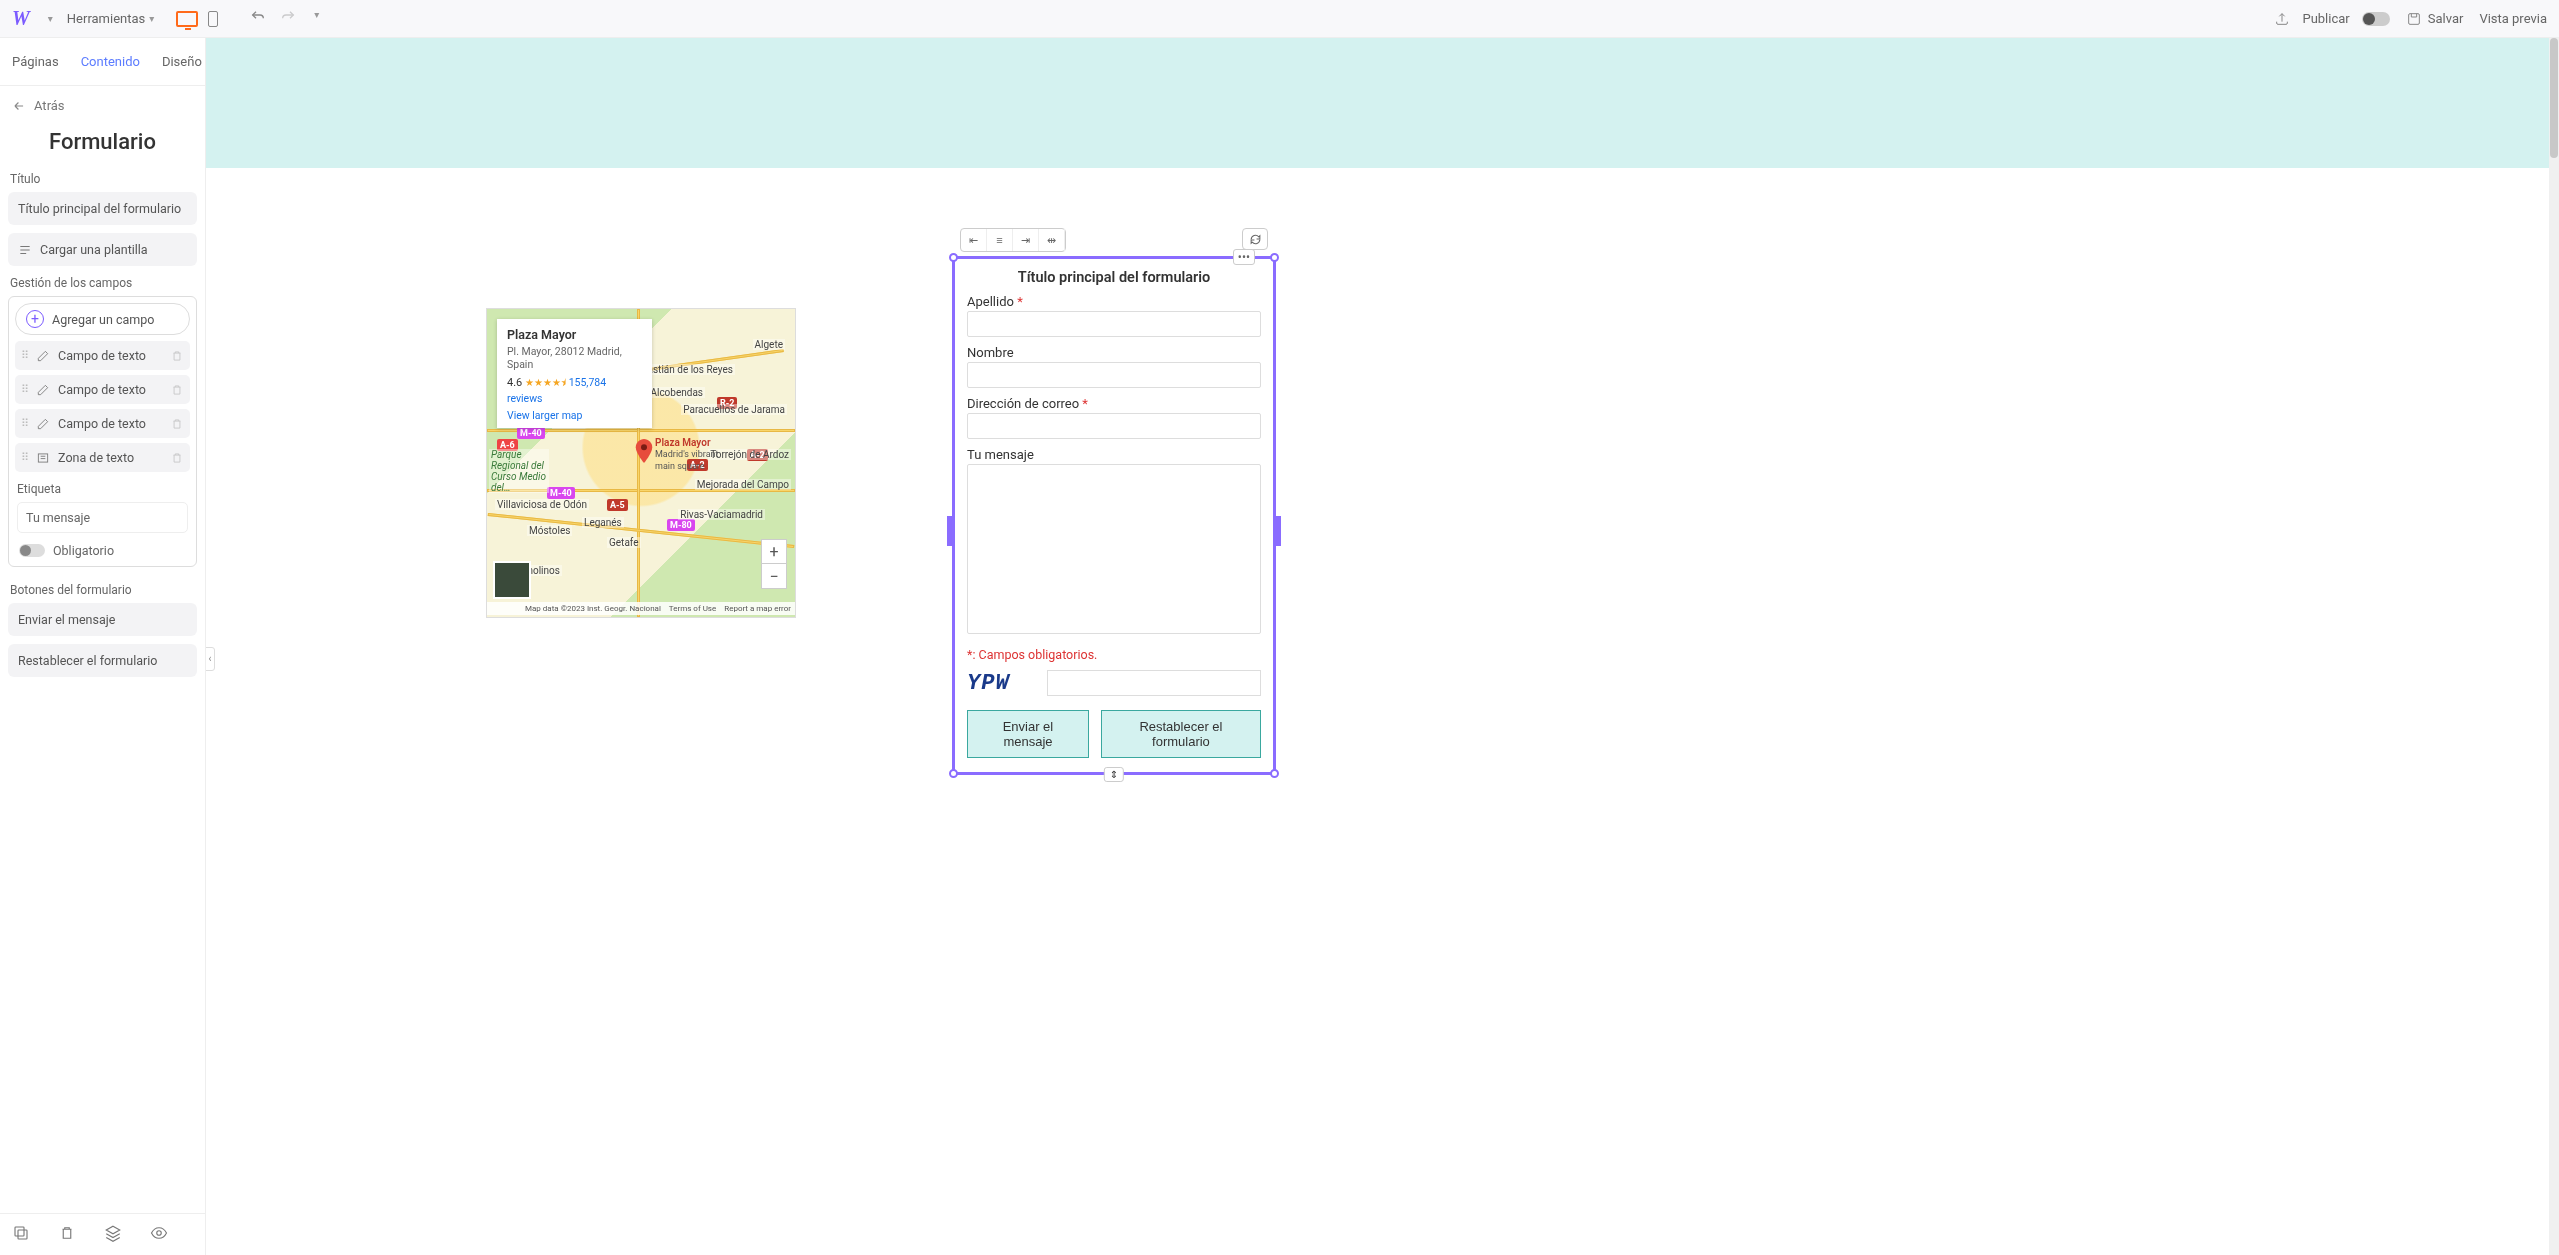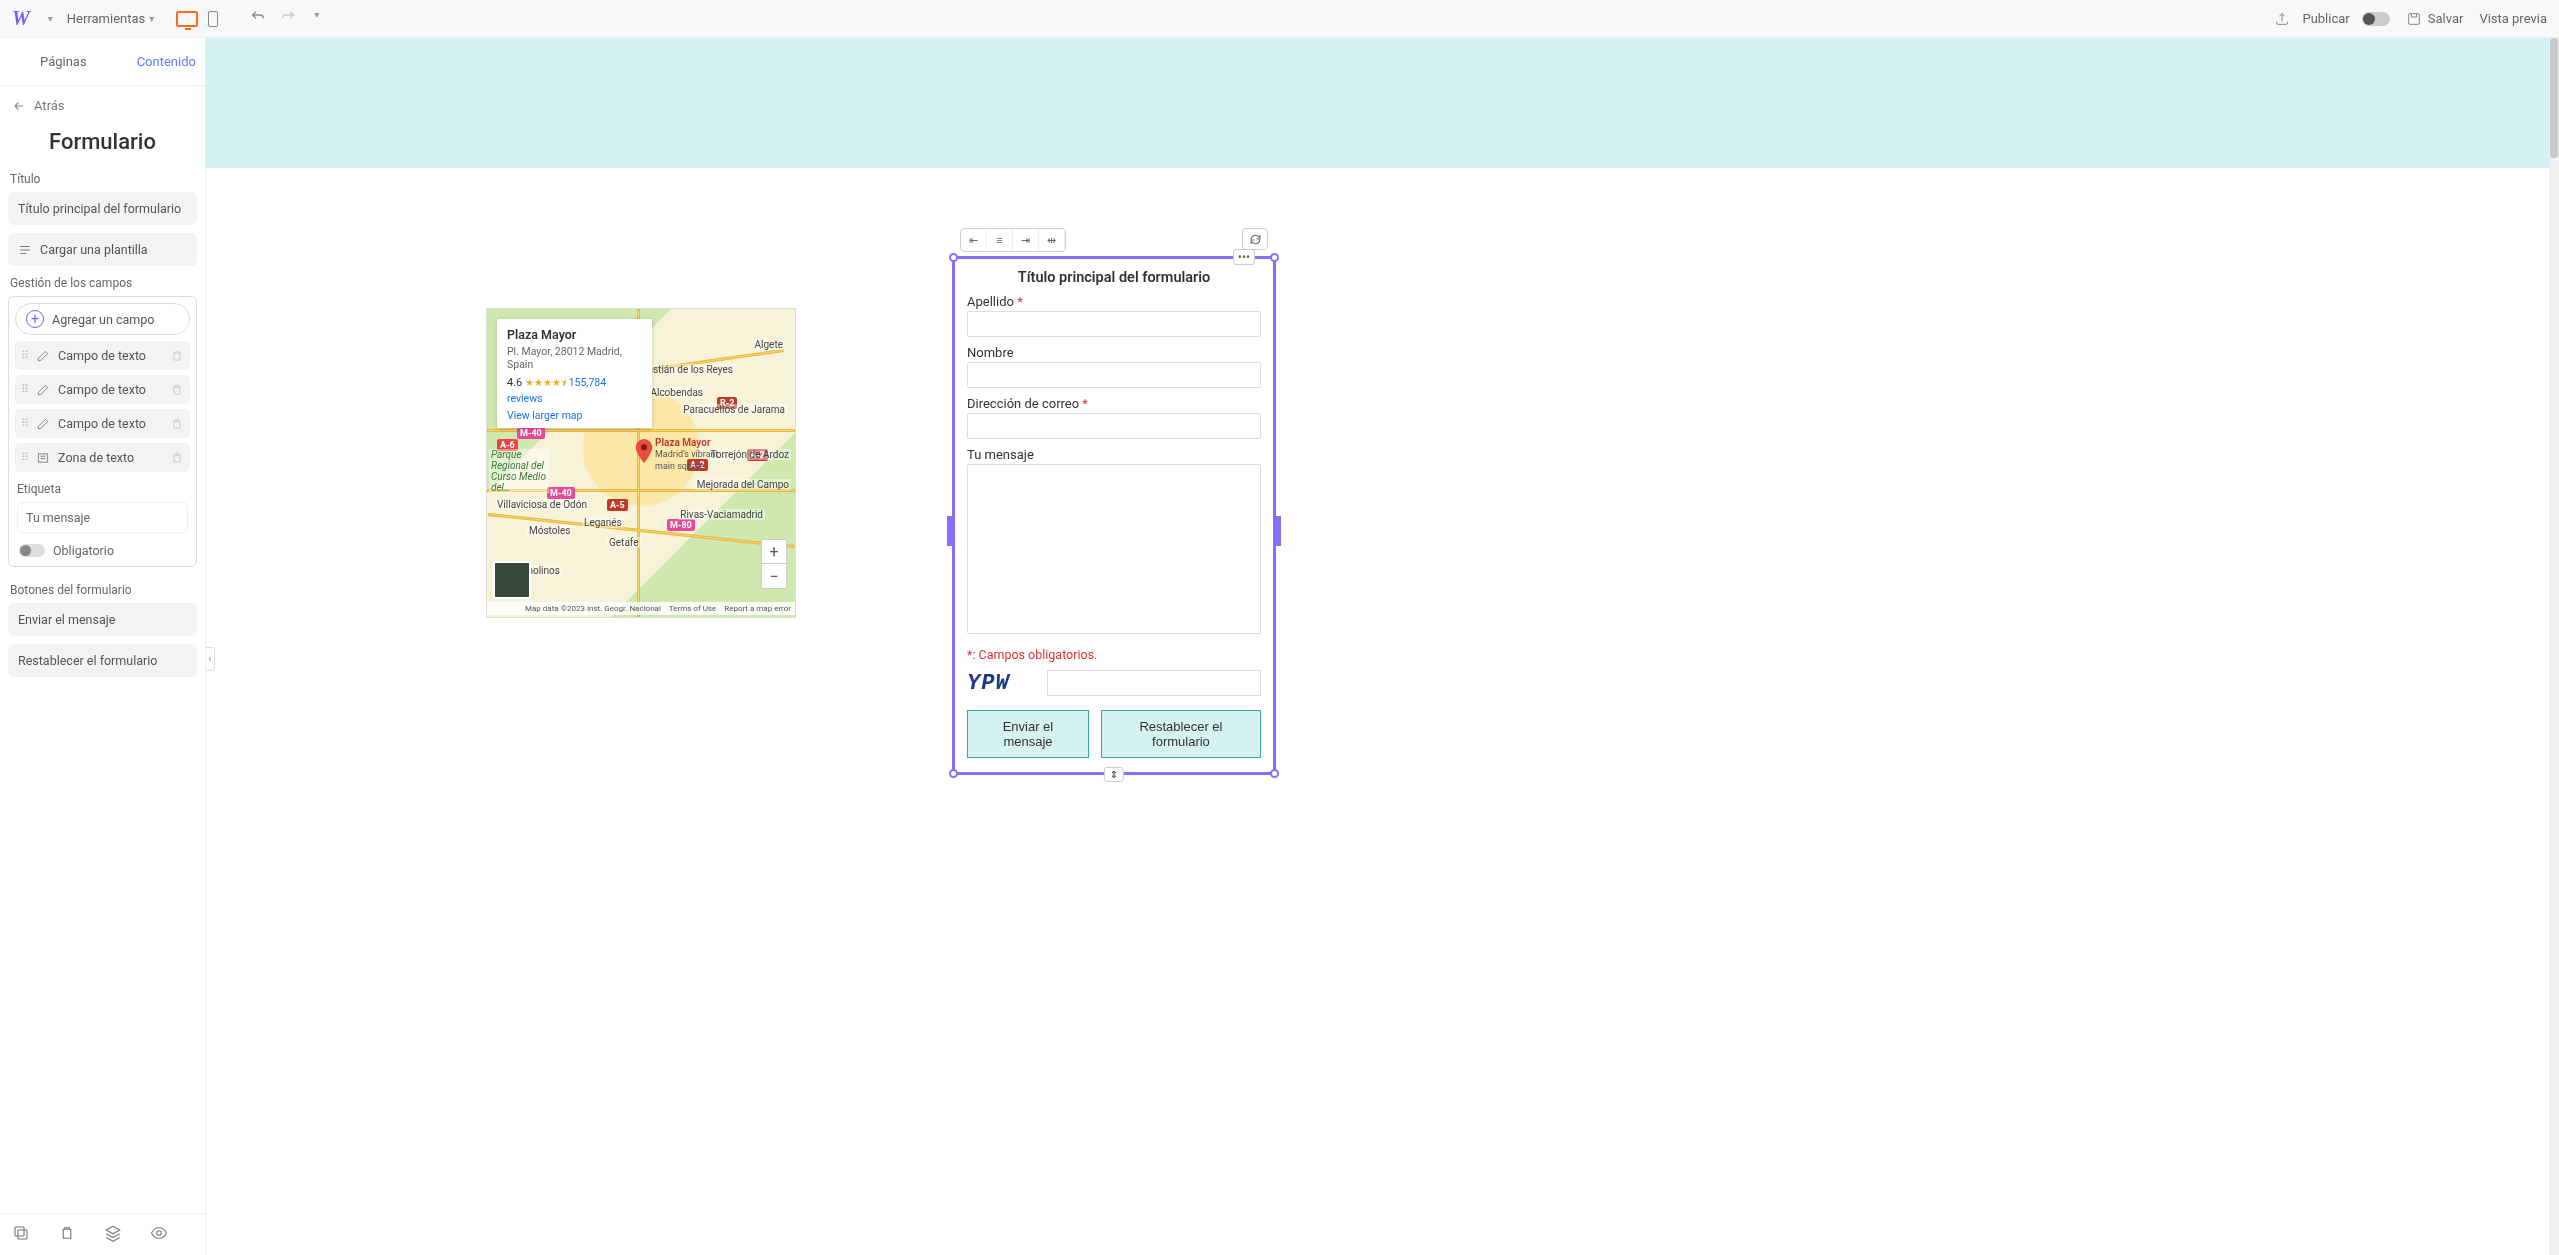--- a/index.html
+++ b/index.html
@@ -25,7 +25,7 @@
 .app { display: flex; height: calc(100vh - 38px); }
 .sidebar { width: 206px; background: #fff; border-right: 1px solid #eee; display: flex; flex-direction: column; }
 .tabs { display: flex; padding: 12px 10px; gap: 18px; font-size: 13px; border-bottom: 1px solid #eee; }
-.tab { color: #666; padding: 4px 2px; margin-left: 28px; }
+.tab { color: #666; padding: 4px 2px; }
 .tab.active { color: #5c7cff; }
 .panel-scroll { flex: 1; overflow-y: auto; padding: 0 8px; position: relative; }
 .panel-scroll::-webkit-scrollbar { width:6px; }

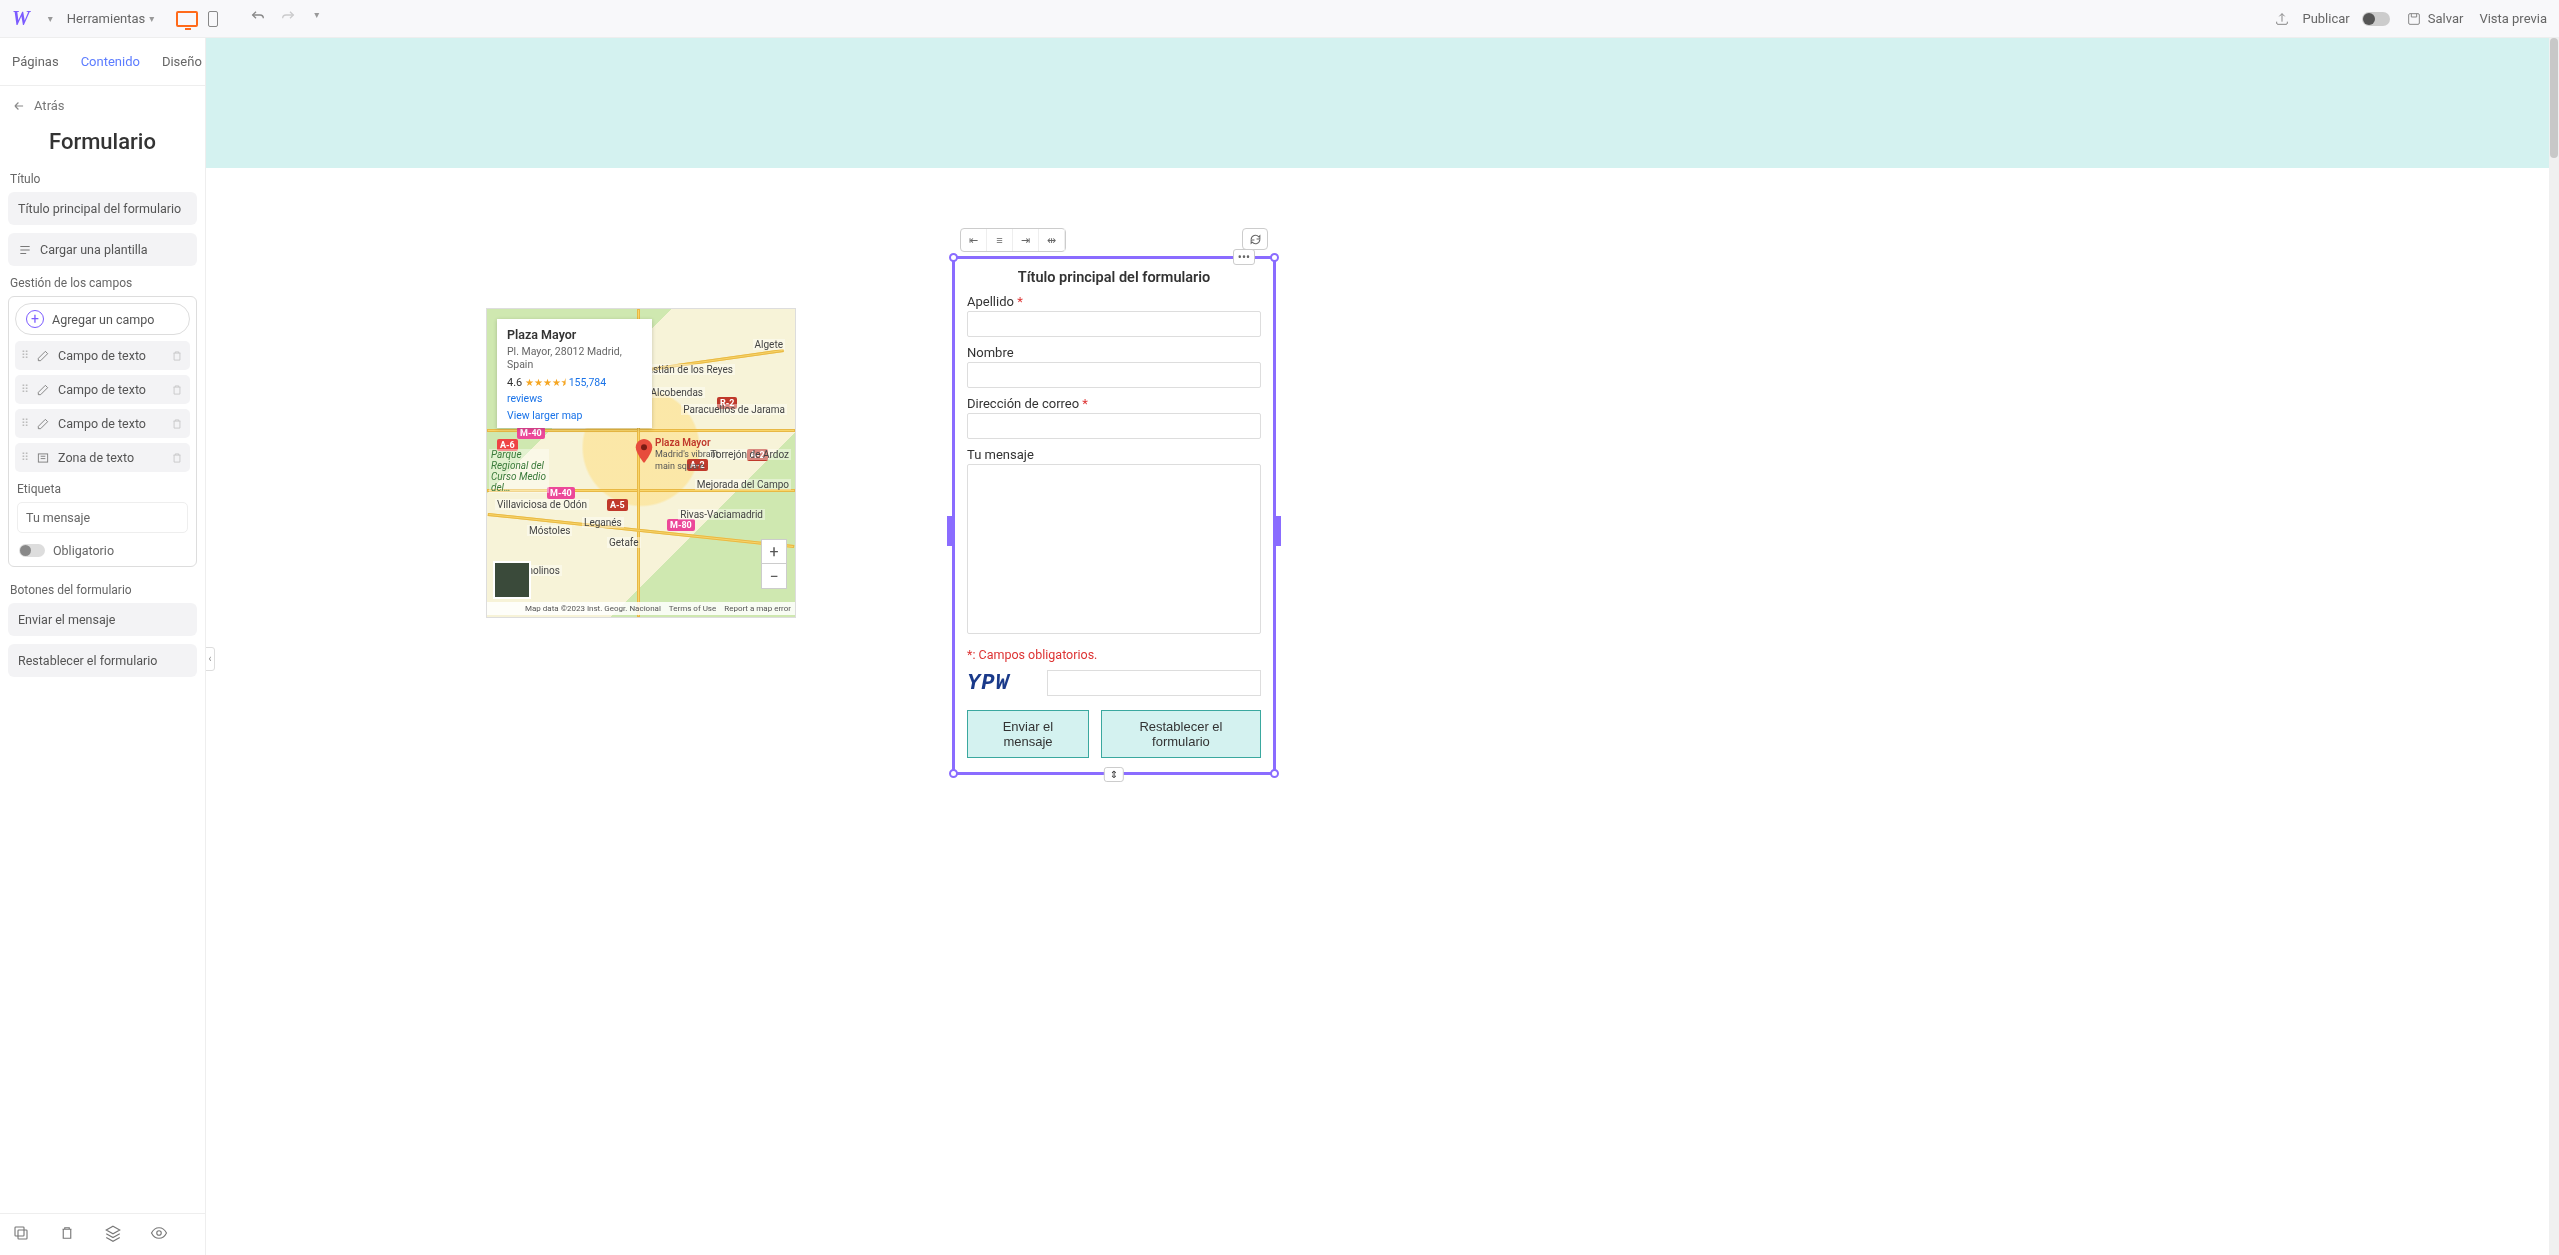--- a/index.html
+++ b/index.html
@@ -71,7 +71,7 @@
 .r3 { top:0; bottom:0; left:150px; width:3px; }
 .r4 { top:60px; left:10px; right:10px; height:3px; transform:rotate(-8deg); }
 .r5 { top:220px; left:0; right:0; height:3px; transform:rotate(6deg); }
-.badge-road { position:absolute; background:#ec4899; color:#fff; font-size:9px; padding:1px 3px; border-radius:2px; font-weight:bold; }
+.badge-road { position:absolute; background:#d946ef; color:#fff; font-size:9px; padding:1px 3px; border-radius:2px; font-weight:bold; }
 .city-label { position:absolute; font-size:10px; color:#444; background:rgba(255,255,255,.4); padding:0 2px; }
 .map-popup { position:absolute; top:10px; left:10px; background:#fff; padding:8px 10px 6px; box-shadow:0 1px 4px rgba(0,0,0,.2); font-size:11px; width:155px; }
 .map-popup .ttl { font-weight:600; font-size:12.5px; margin-bottom:3px; }

